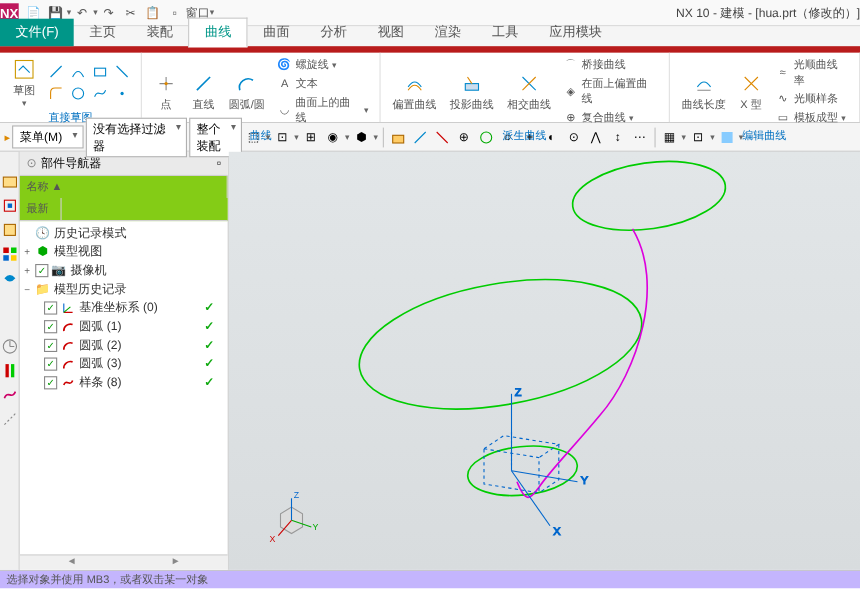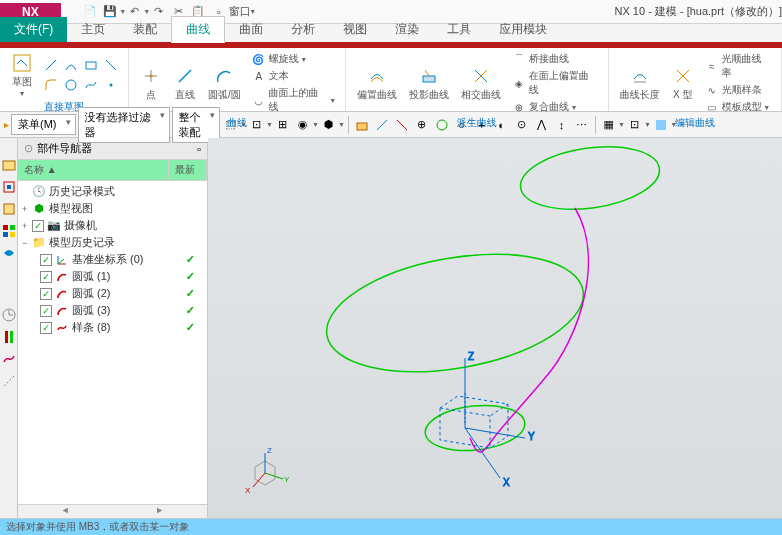--- a/index.html
+++ b/index.html
@@ -7,7 +7,7 @@
 
 
 .titlebar { height: 24px; background: #f9f9f9; border-bottom: 1px solid #d0d0d0; display: flex; align-items: center; }
-.nx-logo { background: #be185d; color: #fff; padding: 2px 22px; font-weight: bold; font-size: 12px; margin-right: 20px; }
+.nx-logo { background: #be185d; color: #fff; padding: 2px 0; font-weight: bold; font-size: 12px; margin-right: 4px; }
 .titlebar-btn { width: 20px; height: 20px; display: inline-flex; align-items: center; justify-content: center; cursor: pointer; color: #555; }
 .titlebar-title { flex: 1; text-align: right; color: #444; font-size: 11px; }
 

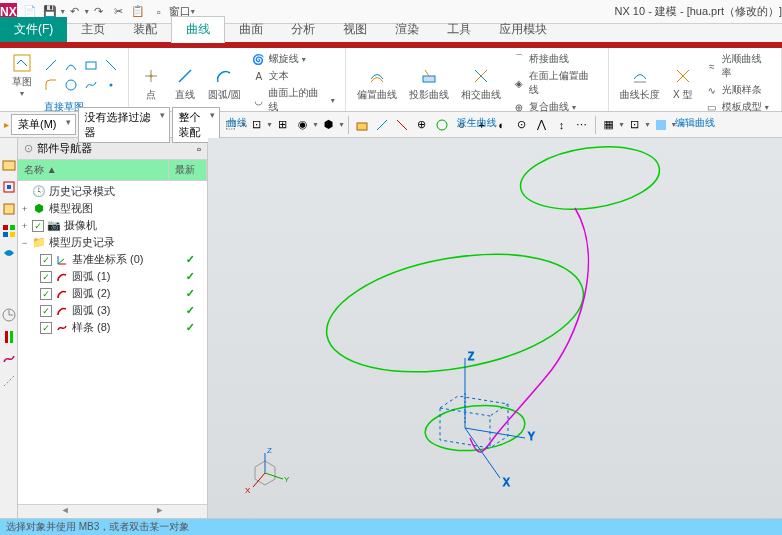--- a/index.html
+++ b/index.html
@@ -45,7 +45,7 @@
 
 .navpanel { width: 190px; background: #fff; border-right: 1px solid #c8c8c8; display: flex; flex-direction: column; }
 .navpanel-header { background: #eaeaea; padding: 3px 6px; font-size: 11px; border-bottom: 1px solid #d0d0d0; display: flex; align-items: center; }
-.navpanel-columns { display: flex; border-bottom: 1px solid #d0d0d0; background: #86efac; }
+.navpanel-columns { display: flex; border-bottom: 1px solid #d0d0d0; background: #84cc16; flex-direction: column; }
 .navpanel-col { padding: 3px 6px; font-size: 10px; color: #555; border-right: 1px solid #d0d0d0; }
 .navpanel-col:first-child { flex: 1; }
 .navpanel-tree { flex: 1; overflow: auto; padding: 2px 0; }

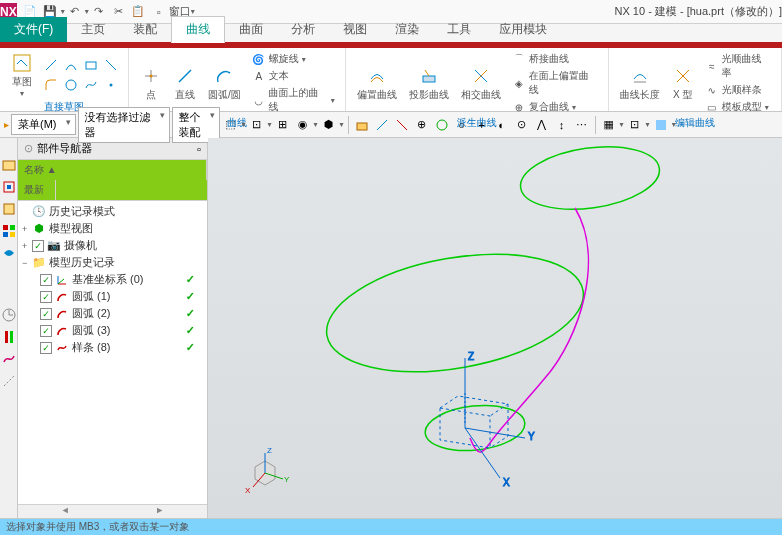--- a/index.html
+++ b/index.html
@@ -61,7 +61,7 @@
 .viewport { flex: 1; background: linear-gradient(#e2e6e8, #d8dcde); position: relative; }
 .viewport svg { width: 100%; height: 100%; }
 
-.statusbar { height: 17px; background: #7dd3fc; border-top: 1px solid #c8c8c8; padding: 1px 6px; font-size: 10px; color: #555; }
+.statusbar { height: 17px; background: #c4b5fd; border-top: 1px solid #c8c8c8; padding: 1px 6px; font-size: 10px; color: #555; }
 
 .chev { font-size: 8px; color: #666; }
 </style>

